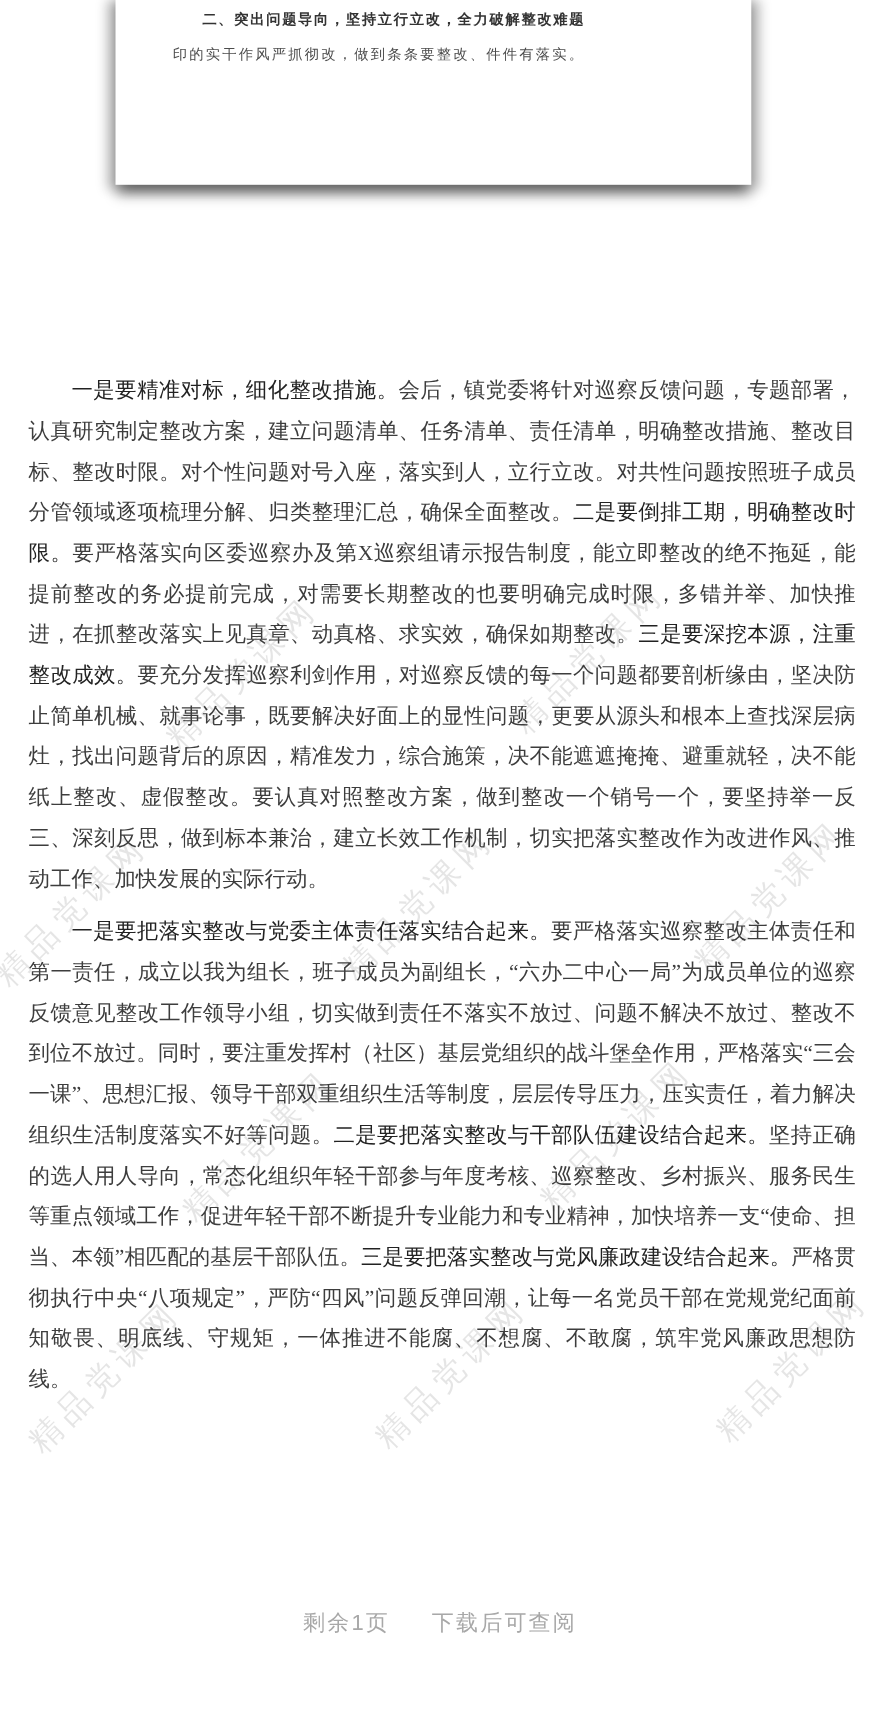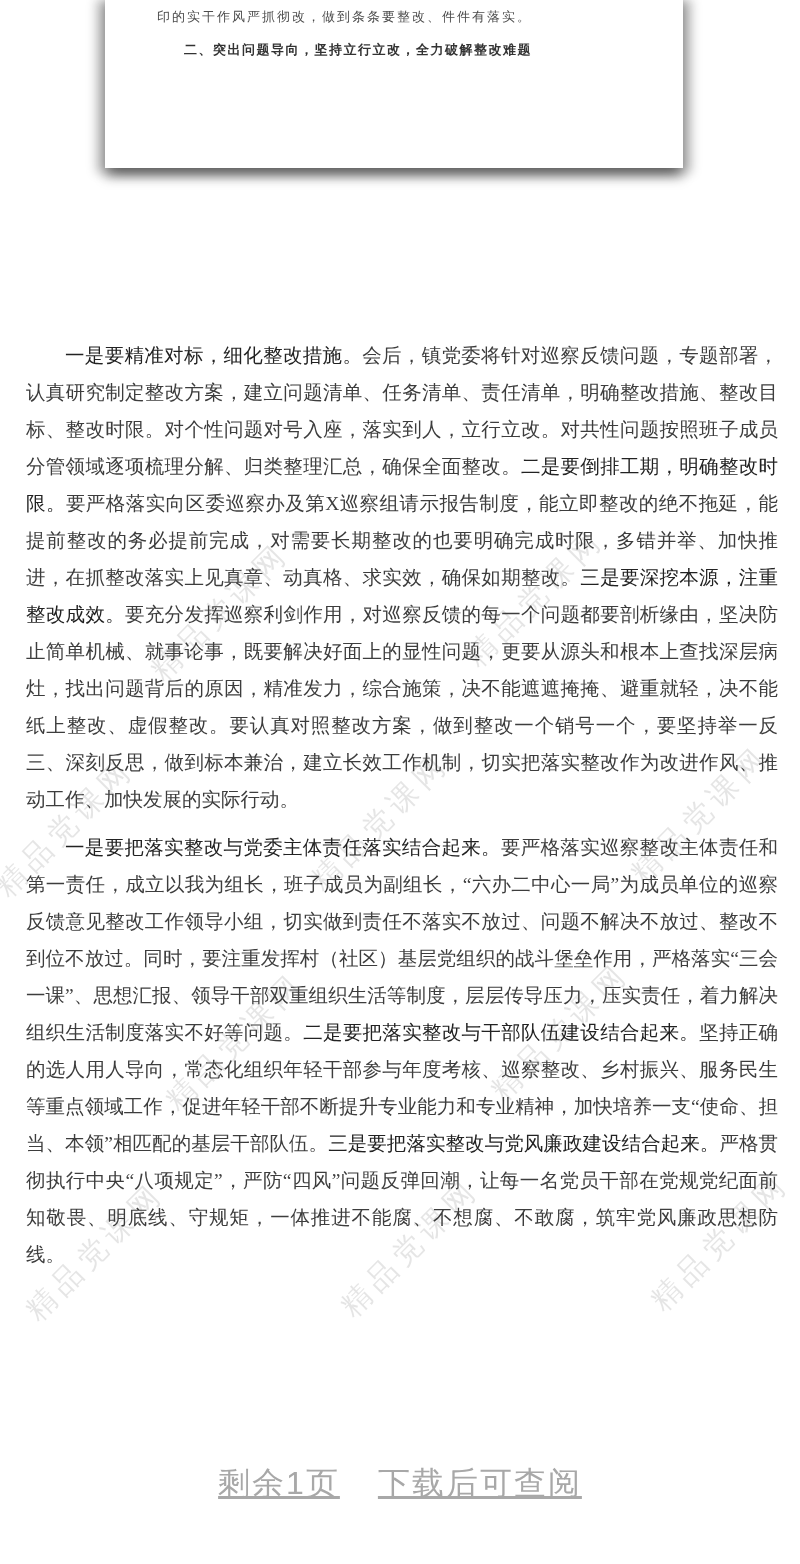--- a/index.html
+++ b/index.html
@@ -75,8 +75,8 @@
 <div class="screen">
 
   <div class="doc-page">
+    <div class="frag-line l2">二、突出问题导向，坚持立行立改，全力破解整改难题</div>
     <div class="frag-line l1">印的实干作风严抓彻改，做到条条要整改、件件有落实。</div>
-    <div class="frag-line l2">二、突出问题导向，坚持立行立改，全力破解整改难题</div>
   </div>
 
   <div class="wm-layer">

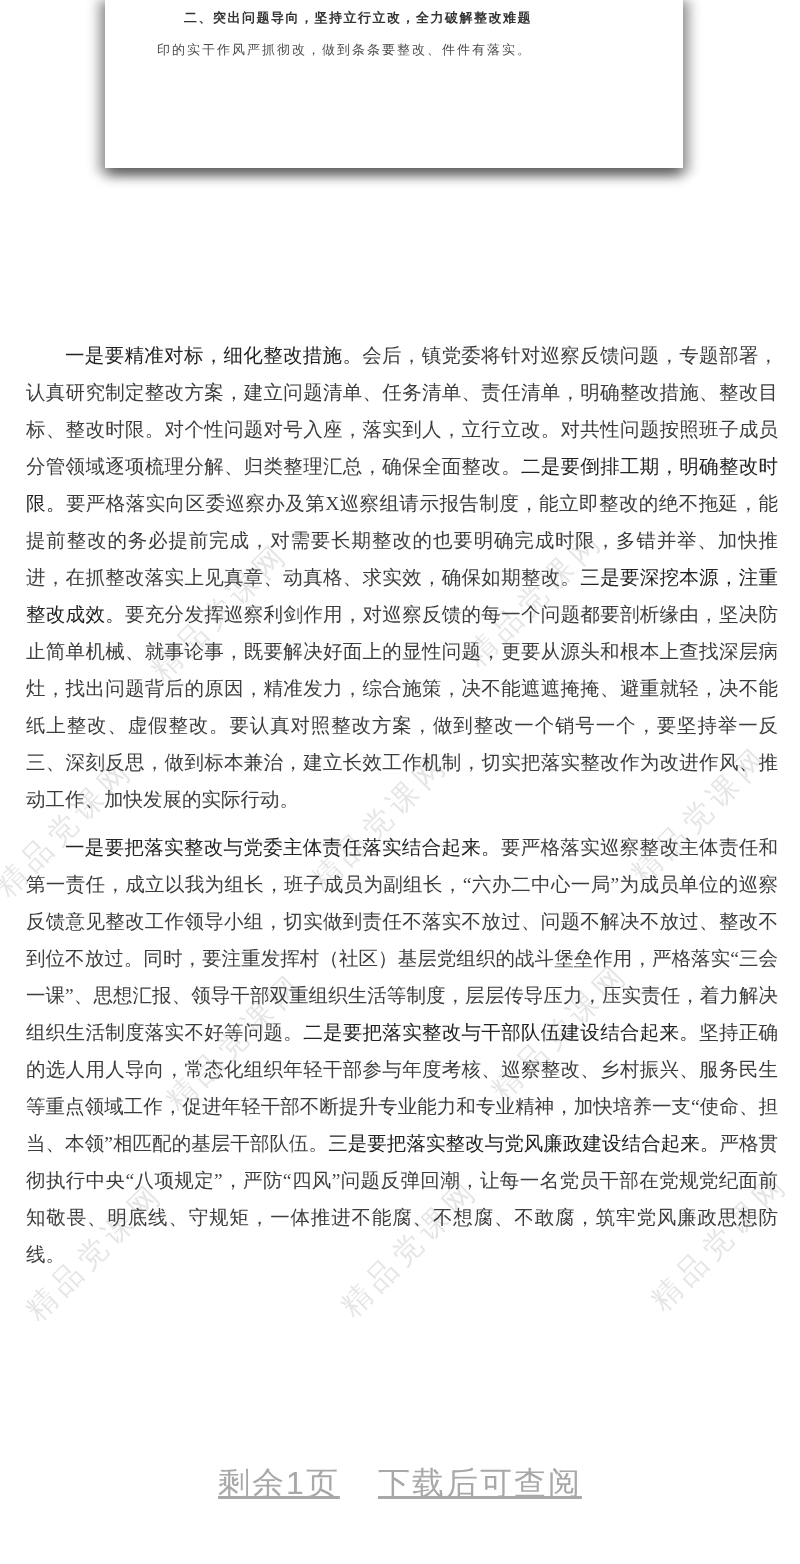--- a/index.html
+++ b/index.html
@@ -62,10 +62,9 @@
     left:0;top:1462px;width:100%;
     text-align:center;
     font-family:"Liberation Sans","DejaVu Sans",sans-serif;
-    font-size:32px;
+    font-size:20px;
     color:#a8a8a8;
     letter-spacing:2px;
-    text-decoration:underline;
   }
   .footer .hint{margin-left:38px;}
 </style>

